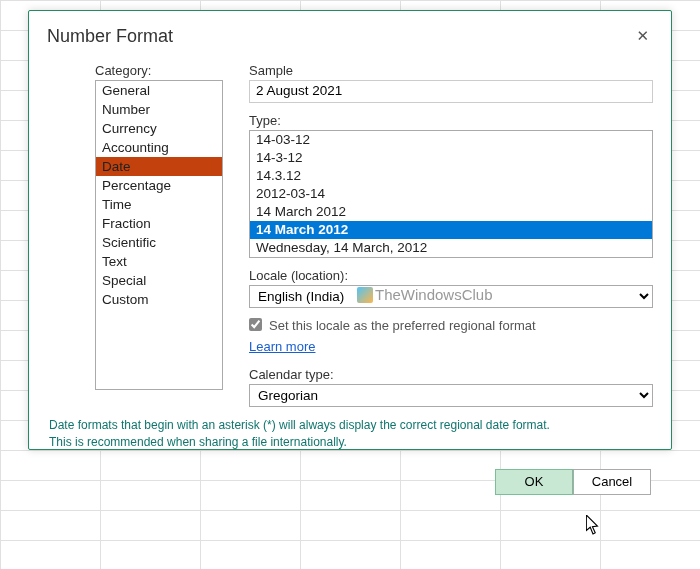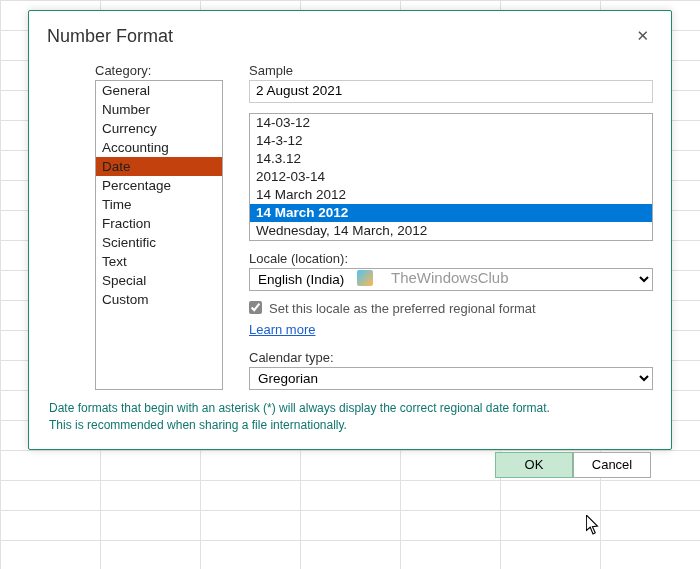--- a/index.html
+++ b/index.html
@@ -70,6 +70,7 @@
       <span class="lbl">Sample</span>
       <div class="sample-box">2 August 2021</div>
 
+      <span class="lbl">Type:</span>
       <div class="type-list" id="type-list">
           <div class="type-item">14-03-12</div>
           <div class="type-item">14-3-12</div>

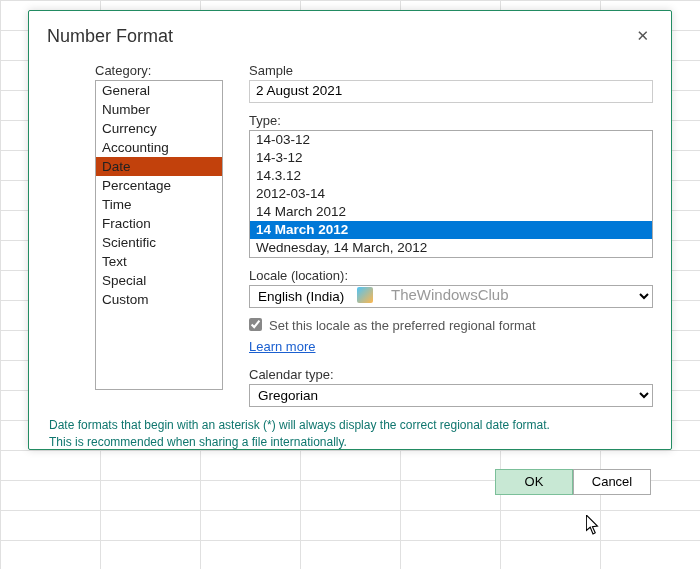--- a/index.html
+++ b/index.html
@@ -30,7 +30,7 @@
     .btn { min-width: 78px; height: 26px; border: 1px solid #aaa; background: #fff; font-size: 13px; cursor: pointer; }
     .btn.primary { background: #c8e8d4; border-color: #7bbf99; }
     .cursor { position: absolute; width: 14px; height: 20px; pointer-events: none; }
-    .watermark { position: absolute; font-size: 15px; color: #999; font-weight: 500; display:flex; align-items:center; gap:18px;}
+    .watermark { position: absolute; font-size: 15px; color: #999; font-weight: 500; display:flex; align-items:center; gap:2px;}
     .wm-icon { width:16px; height:16px; background: linear-gradient(135deg,#4fc3f7,#ffb74d); border-radius:2px;}
     ::-webkit-scrollbar { width: 17px; }
     ::-webkit-scrollbar-track { background: #f0f0f0; border-left:1px solid #ddd;}

